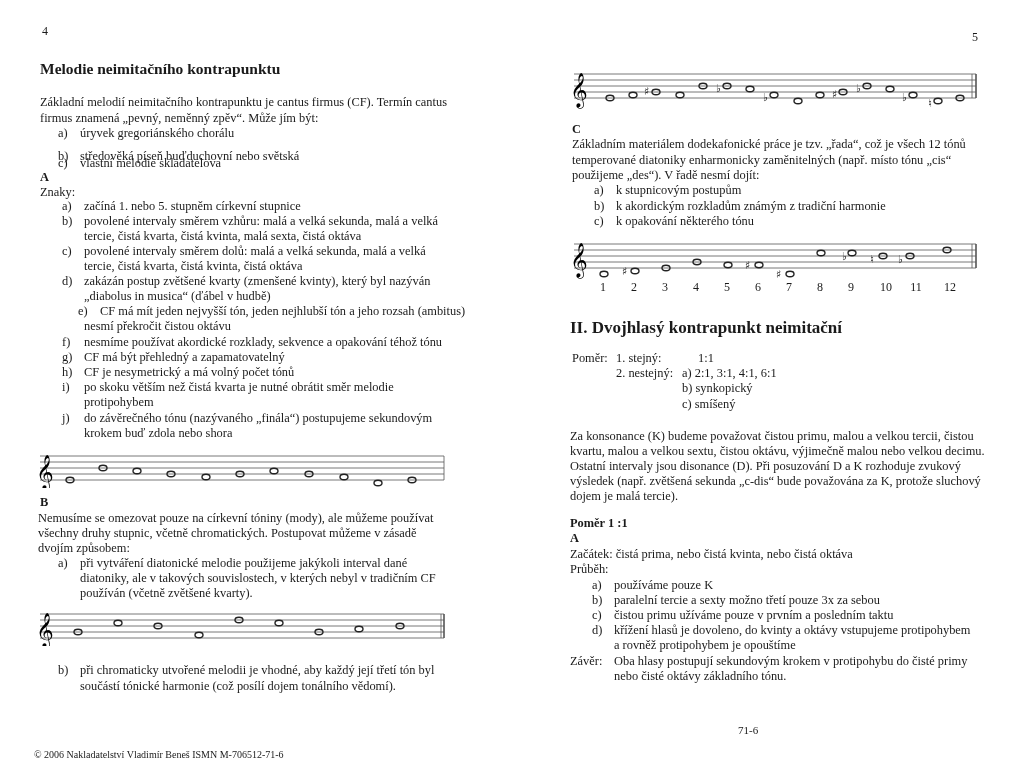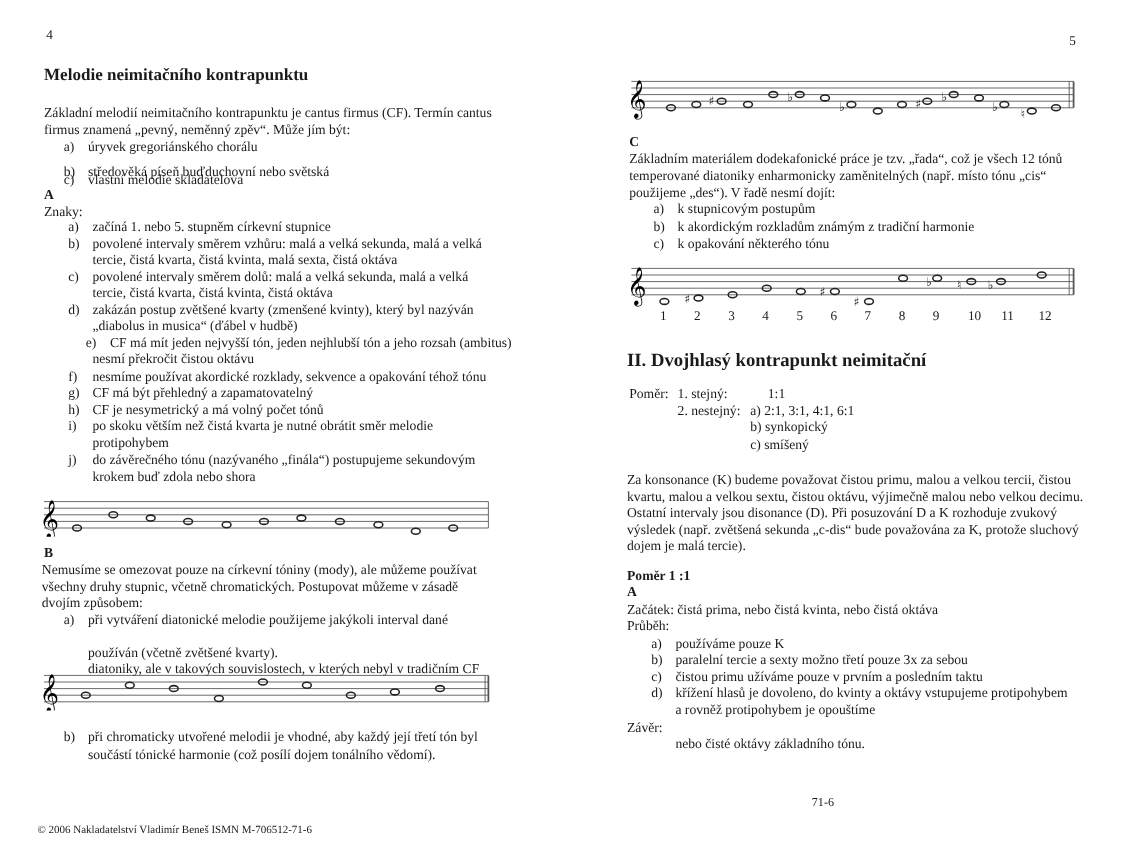--- a/index.html
+++ b/index.html
@@ -84,7 +84,7 @@
   <div class="t" style="left:38px;top:525px;">všechny druhy stupnic, včetně chromatických. Postupovat můžeme v zásadě</div>
   <div class="t" style="left:38px;top:540px;">dvojím způsobem:</div>
   <div class="li" style="left:58px;top:555px;"><span class="m">a)</span><span class="txt">při vytváření diatonické melodie použijeme jakýkoli interval dané</span></div>
-  <div class="li" style="left:80px;top:570px;margin-top:30px;">diatoniky, ale v takových souvislostech, v kterých nebyl v tradičním CF</div>
+  <div class="li" style="left:80px;top:570px;">diatoniky, ale v takových souvislostech, v kterých nebyl v tradičním CF</div>
   <div class="li" style="left:80px;top:585px;">používán (včetně zvětšené kvarty).</div>
 
   <svg class="staff" style="left:34px;top:606px;" width="416" height="40">

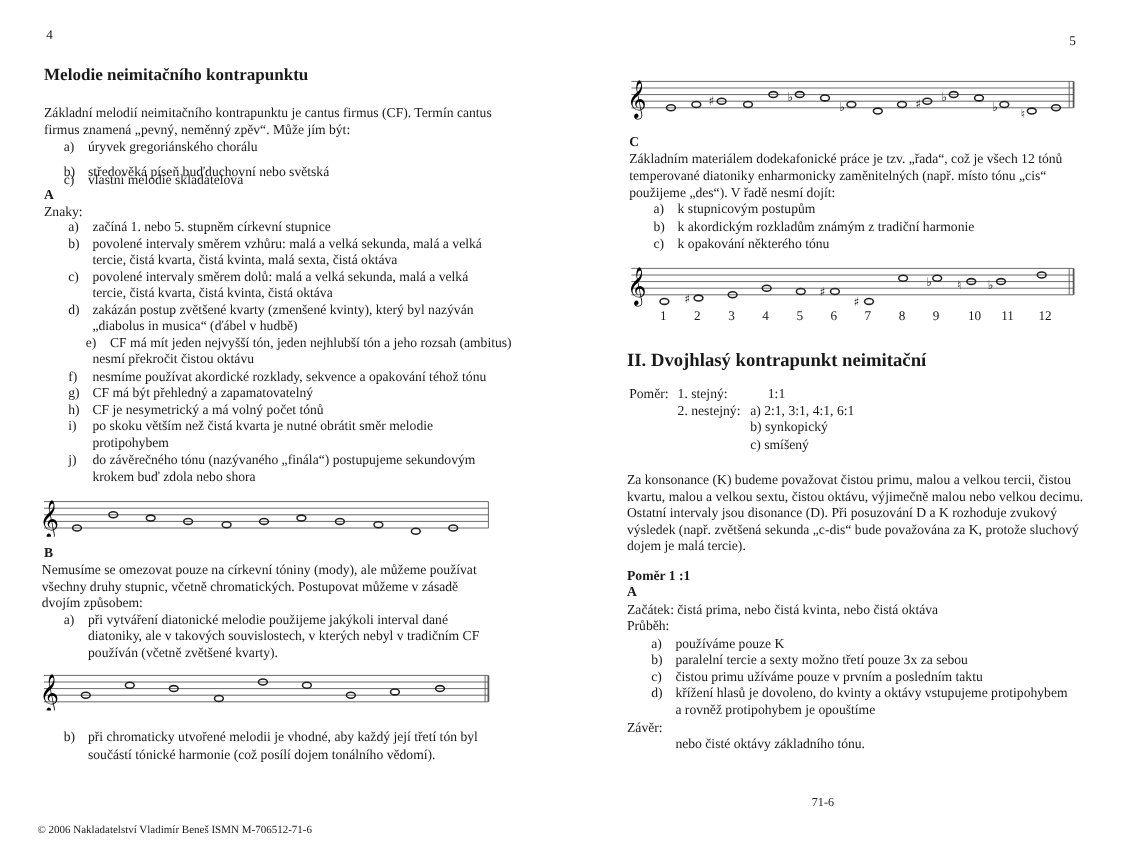--- a/index.html
+++ b/index.html
@@ -246,6 +246,7 @@
   <div class="li" style="left:102px;top:637px;">a rovněž protipohybem je opouštíme</div>
 
   <div class="t" style="left:58px;top:653px;">Závěr:</div>
+  <div class="t" style="left:102px;top:653px;">Oba hlasy postupují sekundovým krokem v protipohybu do čisté primy</div>
   <div class="t" style="left:102px;top:668px;">nebo čisté oktávy základního tónu.</div>
 
   <div class="foot" style="left:226px;top:724px;font-size:11px;">71-6</div>

